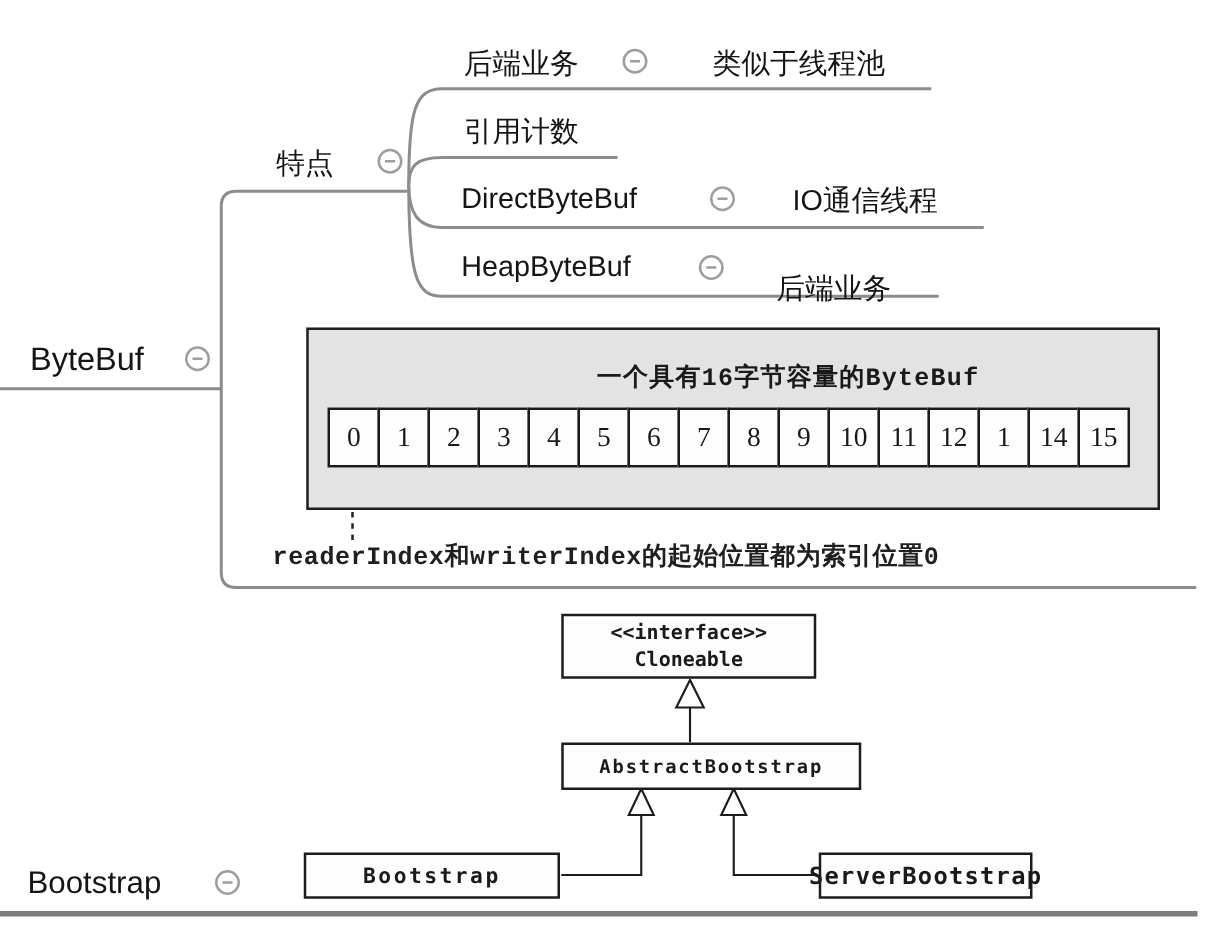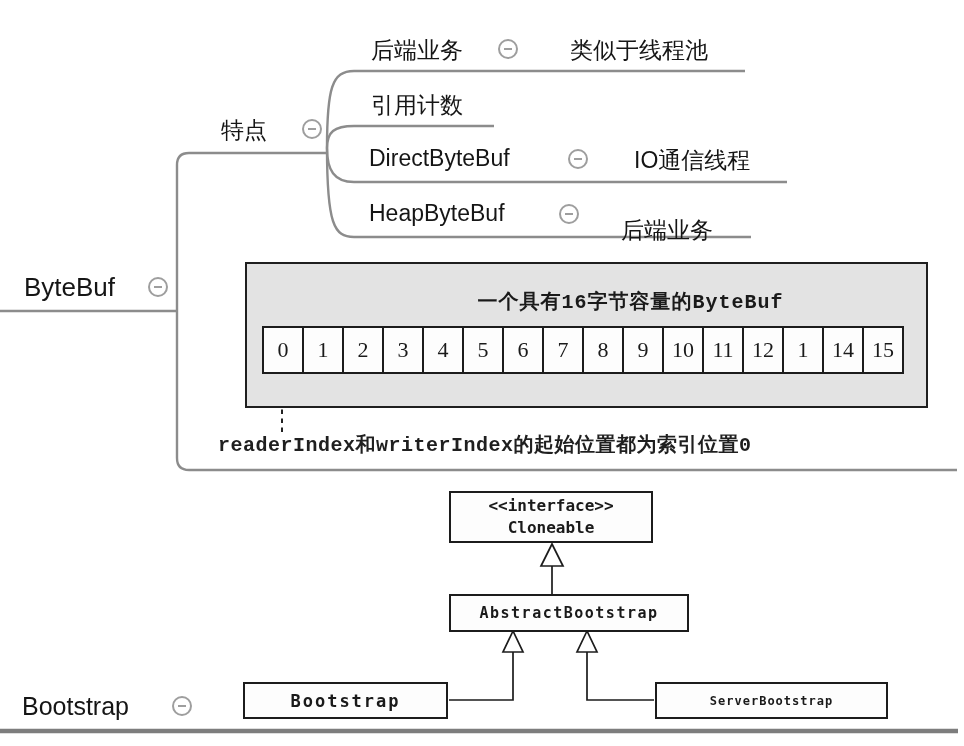--- a/index.html
+++ b/index.html
@@ -52,7 +52,7 @@
   #uml-cloneable{left:449px;top:491px;width:204px;height:52px;font-size:16px;line-height:22px;}
   #uml-abstract{left:449px;top:594px;width:240px;height:38px;font-size:15px;letter-spacing:1.5px;}
   #uml-bootstrap{left:243px;top:682px;width:205px;height:37px;font-size:17px;letter-spacing:2px;}
-  #uml-server{left:655px;top:682px;width:233px;height:37px;font-size:12px;letter-spacing:1px;}
+  #uml-server{left:655px;top:682px;width:171px;height:37px;font-size:19px;letter-spacing:1px;}
 </style>
 </head>
 <body>

